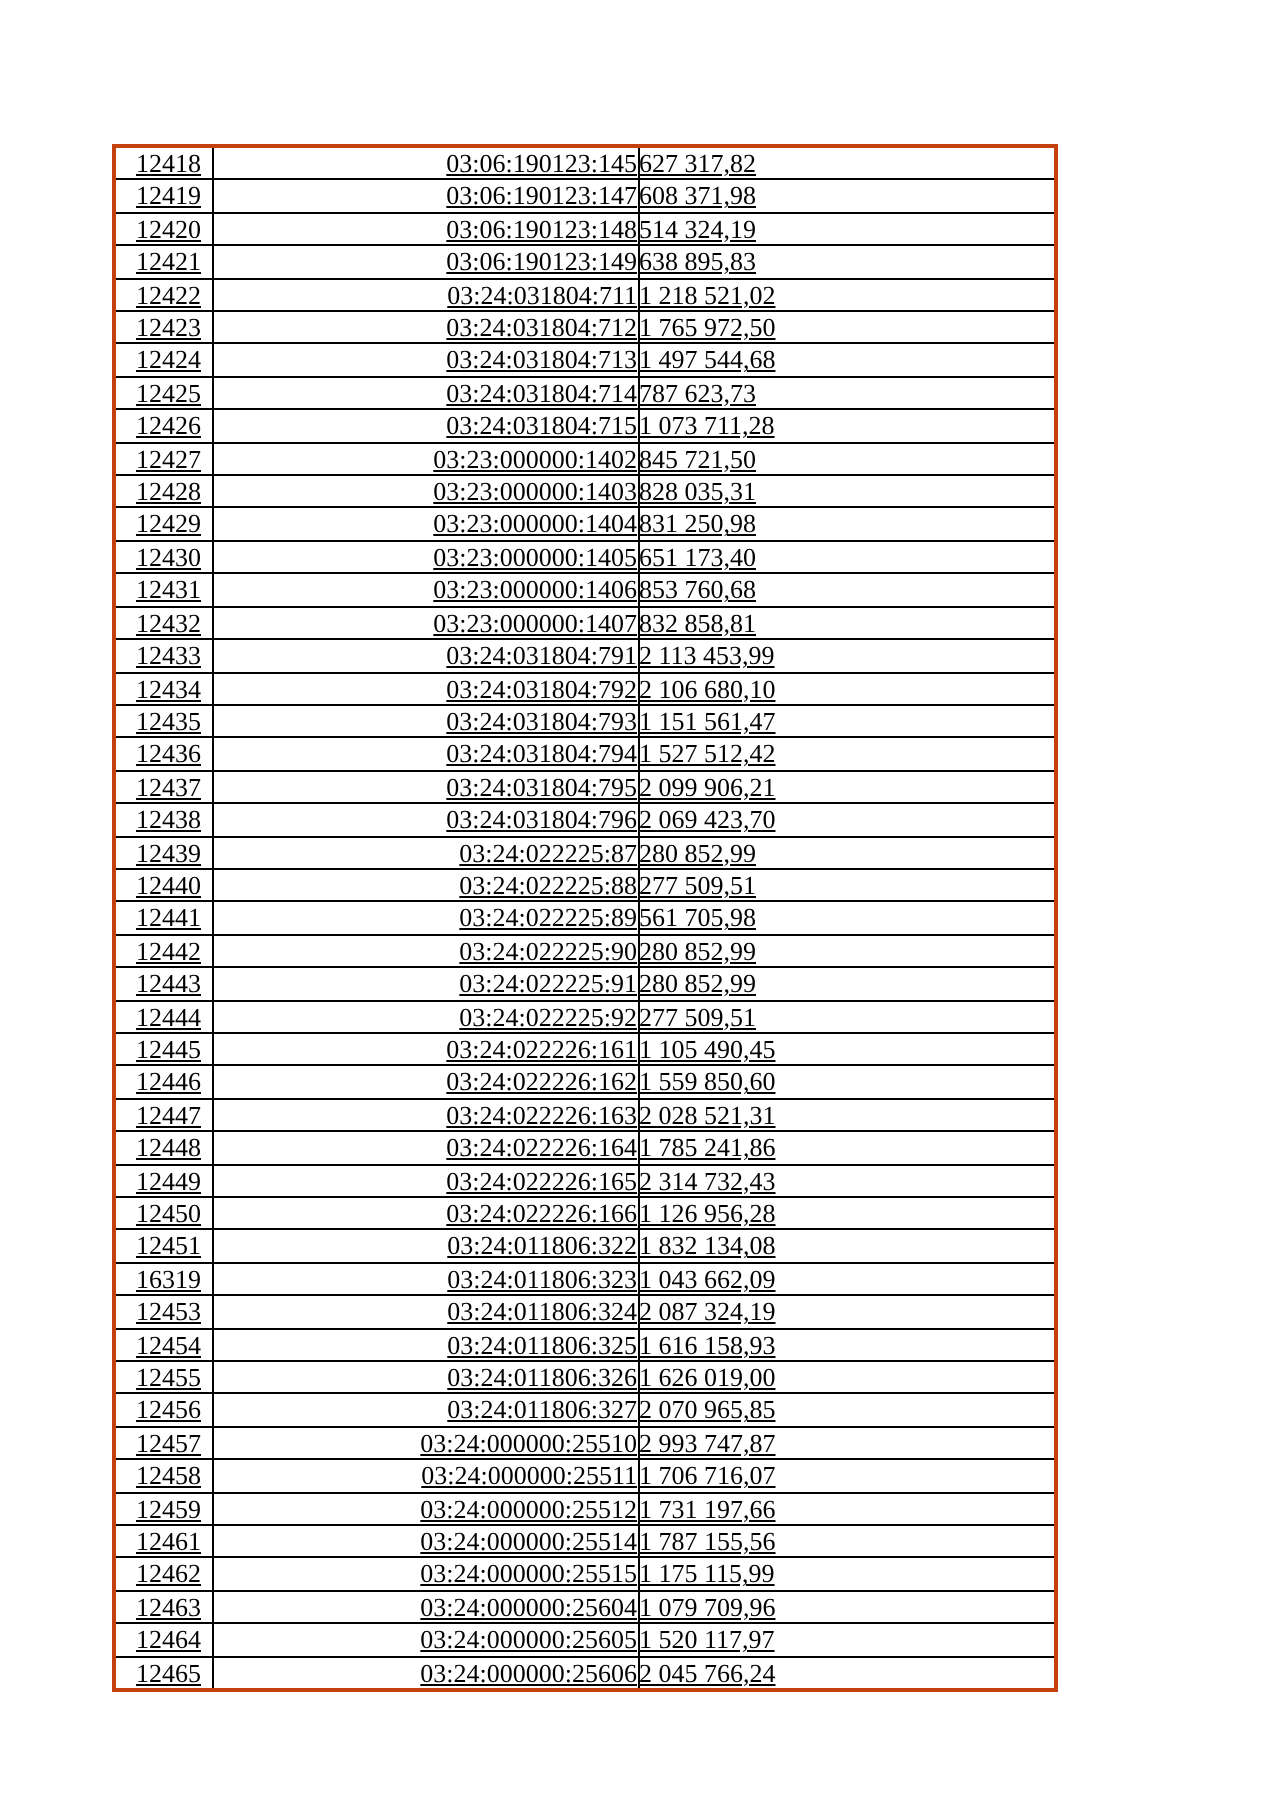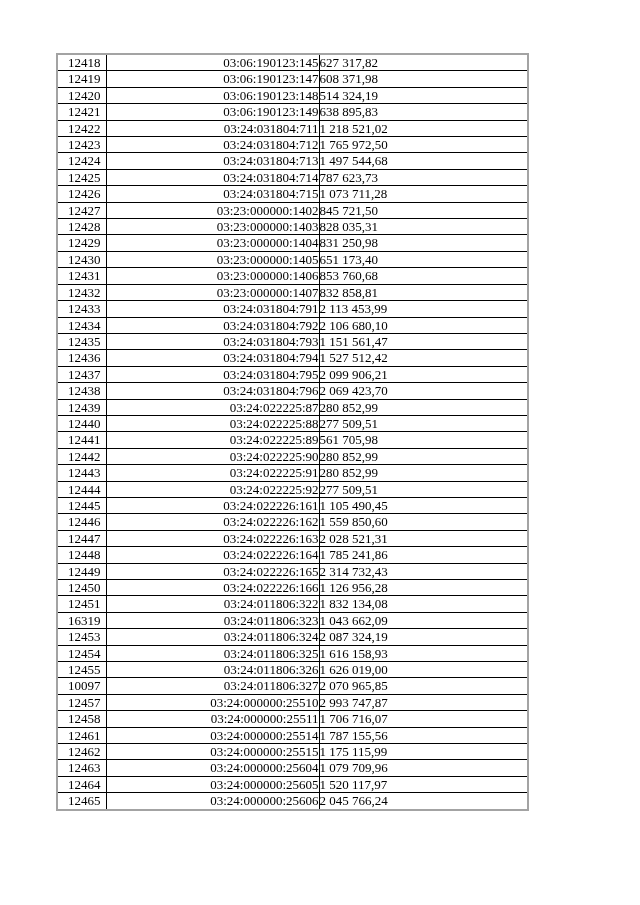--- a/index.html
+++ b/index.html
@@ -19,11 +19,12 @@
   table.data {
     position: absolute;
     left: 56px;
-    top: 53px;
+    top: 72px;
     width: 471px;
     border-collapse: collapse;
     table-layout: fixed;
-    border: 2px solid #a3a3a3;
+    border: 2px solid #c2410c;
+    text-decoration: underline;
   }
   table.data col.c0 { width: 49px; }
   table.data col.c1 { width: 213px; }

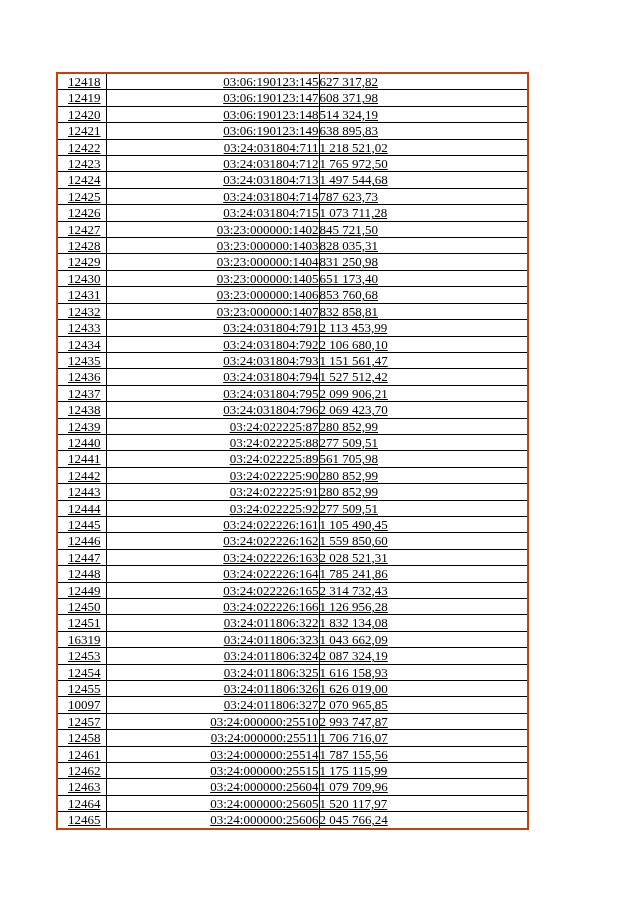--- a/index.html
+++ b/index.html
@@ -254,7 +254,7 @@
           <td>1 626 019,00</td>
         </tr>
         <tr>
-          <td>10097</td>
+          <td>12456</td>
           <td>03:24:011806:327</td>
           <td>2 070 965,85</td>
         </tr>

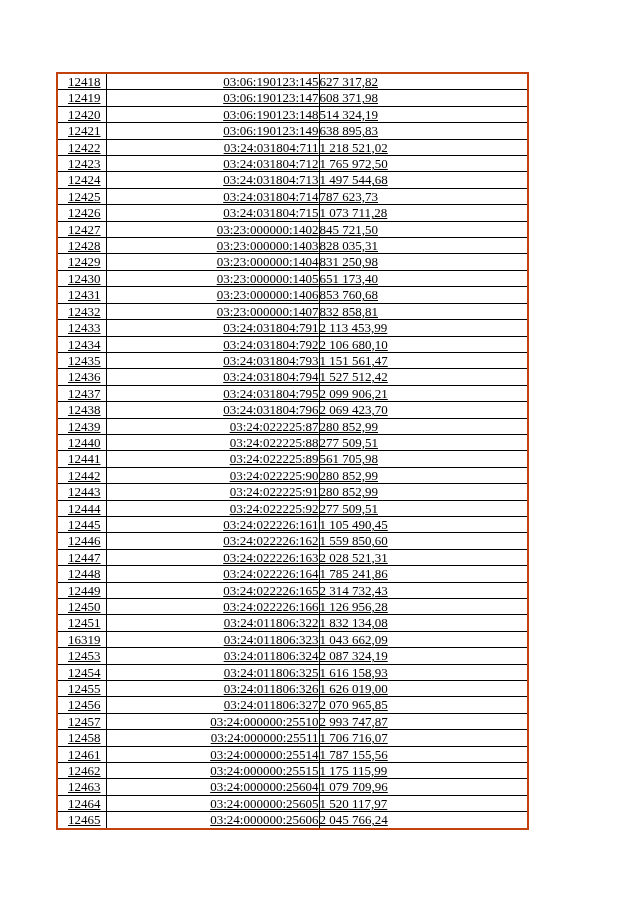--- a/index.html
+++ b/index.html
@@ -269,6 +269,11 @@
           <td>1 706 716,07</td>
         </tr>
         <tr>
+          <td>12459</td>
+          <td>03:24:000000:25512</td>
+          <td>1 731 197,66</td>
+        </tr>
+        <tr>
           <td>12461</td>
           <td>03:24:000000:25514</td>
           <td>1 787 155,56</td>

